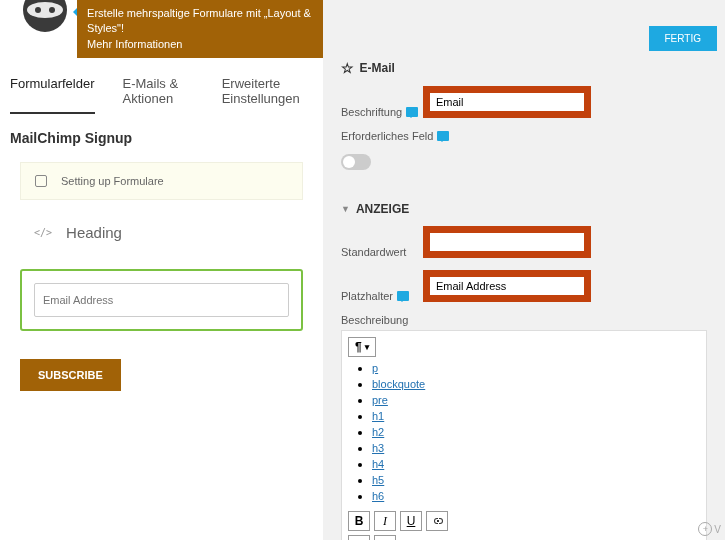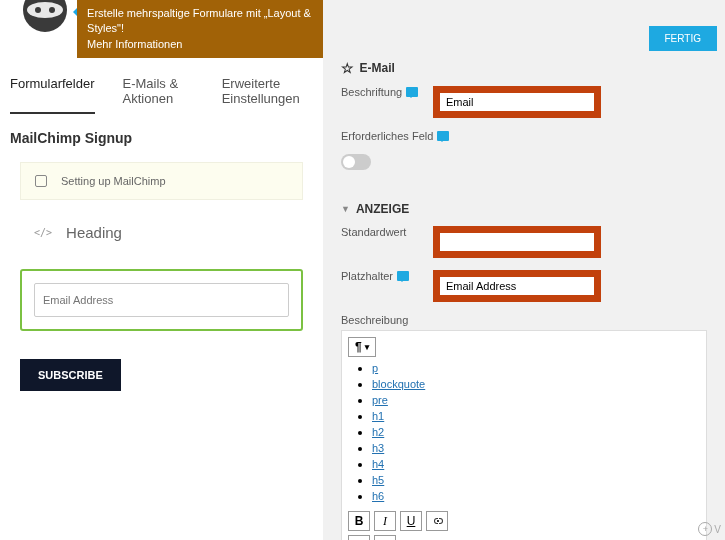--- a/index.html
+++ b/index.html
@@ -41,7 +41,7 @@
 .star { font-size: 14px; }
 .tri { color: #888; font-size: 9px; }
 
-.row { display: flex; align-items: flex-start; gap: 10px; margin-bottom: 12px; font-size: 11px; color: #555; }
+.row { display: flex; align-items: flex-end; margin-bottom: 12px; font-size: 11px; color: #555; }
 .row label { min-width: 82px; display: flex; align-items: center; gap: 4px; }
 .chat-ic { width: 12px; height: 10px; background: #1ea9e1; display: inline-block; border-radius: 1px; position: relative; }
 .chat-ic:after { content: ""; position: absolute; bottom: -3px; left: 3px; border: 2px solid transparent; border-top-color: #1ea9e1; }

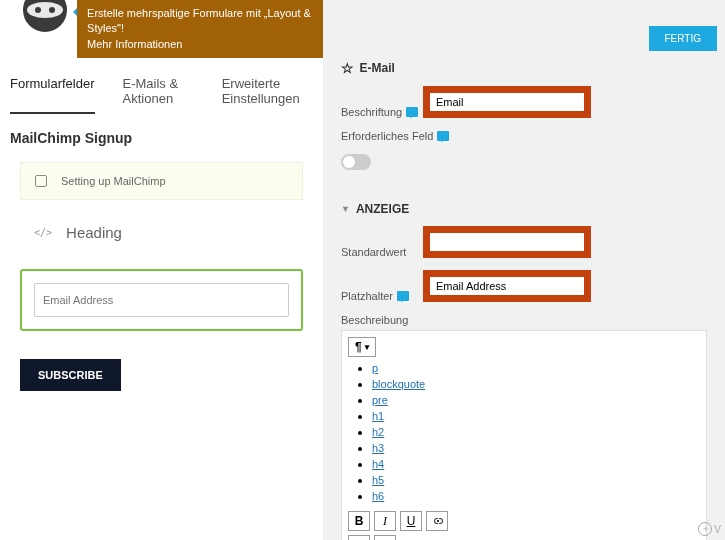--- a/index.html
+++ b/index.html
@@ -97,7 +97,7 @@
   <div class="form-area">
     <div class="info-box">
       <span class="icn"></span>
-      <span>Setting up MailChimp</span>
+      <span>Setting up Formulare</span>
     </div>
 
     <div class="heading-row">

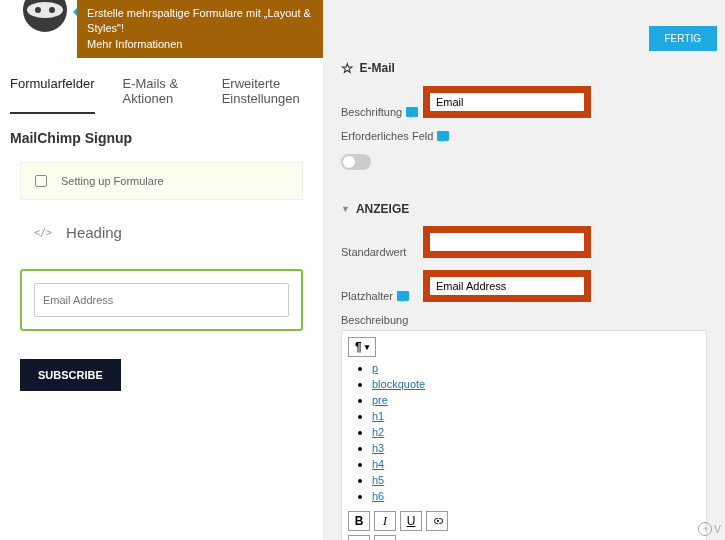--- a/index.html
+++ b/index.html
@@ -32,7 +32,7 @@
 .sel-field { border: 2px solid #7bc142; padding: 12px; border-radius: 3px; }
 .sel-field input { width: 100%; border: 1px solid #ccc; padding: 10px 8px; font-size: 11px; color: #888; border-radius: 2px; }
 
-.subscribe-btn { background: #0f172a; color: #fff; border: none; padding: 10px 18px; font-size: 11px; font-weight: bold; margin-top: 28px; cursor: pointer; }
+.subscribe-btn { background: #a16207; color: #fff; border: none; padding: 10px 18px; font-size: 11px; font-weight: bold; margin-top: 28px; cursor: pointer; }
 
 .done-btn { position: absolute; top: 26px; right: 8px; background: #1ea9e1; color: #fff; border: none; padding: 7px 16px; font-size: 10px; cursor: pointer; }
 

